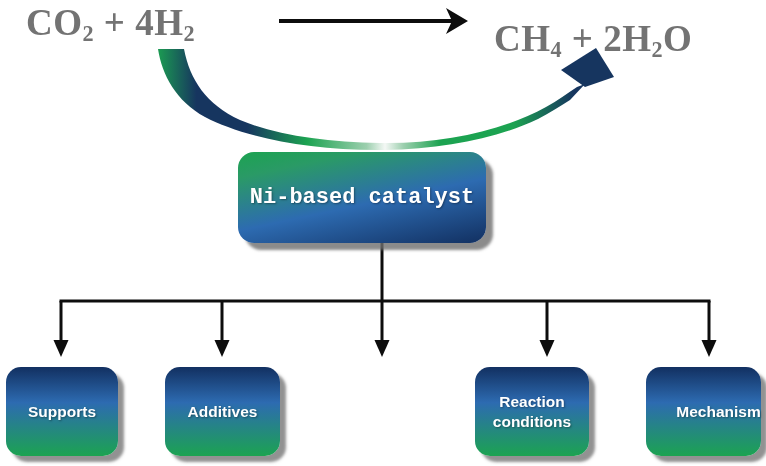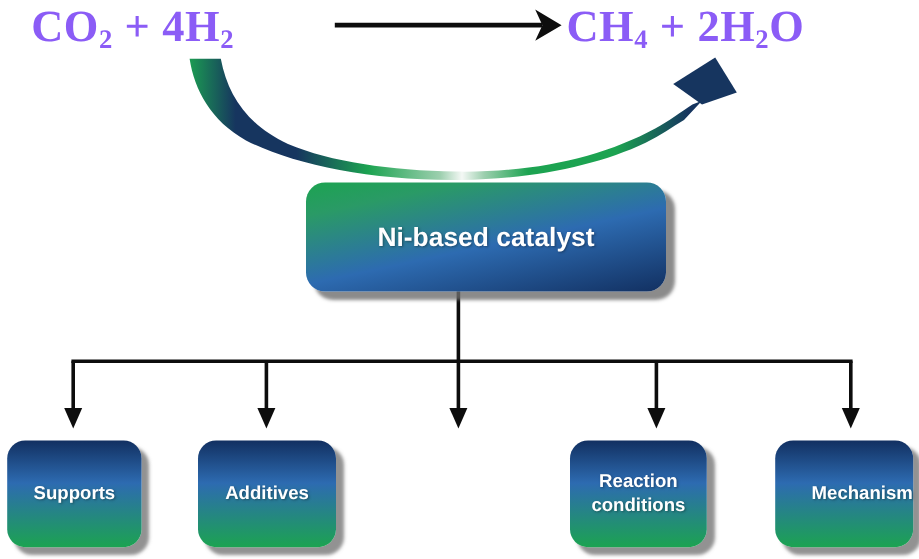--- a/index.html
+++ b/index.html
@@ -25,7 +25,7 @@
     font-weight:700;
     font-size:37px;
     line-height:46px;
-    color:#8b5cf6;
+    color:#737373;
     letter-spacing:0.5px;
     white-space:nowrap;
   }

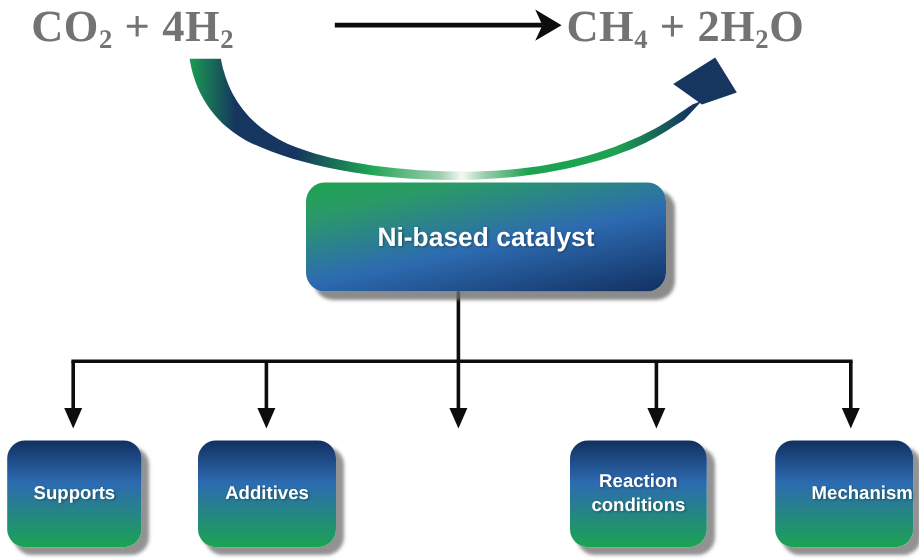--- a/index.html
+++ b/index.html
@@ -35,7 +35,7 @@
     vertical-align:-0.28em;
   }
   .formula-left{left:26px;}
-  .formula-right{left:472px;}
+  .formula-right{left:494px;margin-top:16px;}
   .node{
     position:absolute;
     display:flex;

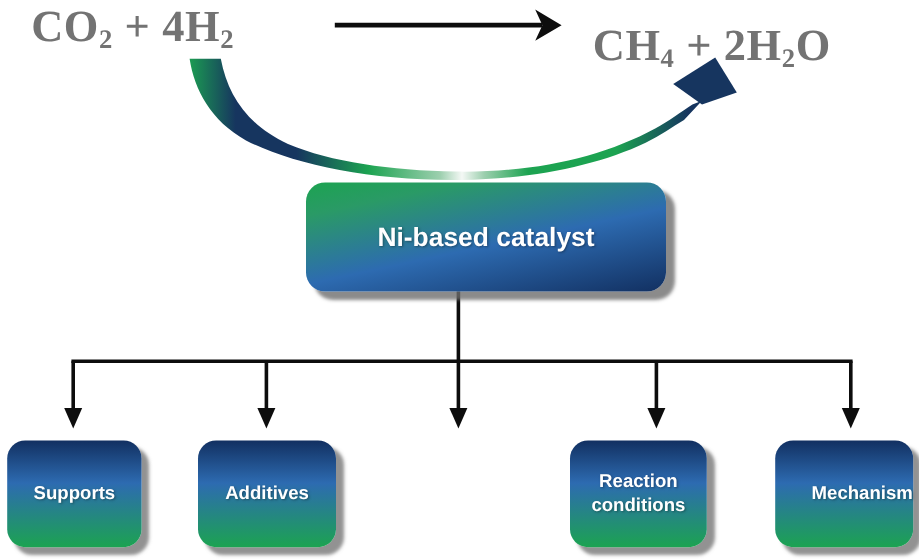--- a/index.html
+++ b/index.html
@@ -48,11 +48,12 @@
     box-sizing:border-box;
   }
   .catalyst{
-    left:255px;top:152px;width:300px;height:91px;
+    left:238px;top:152px;width:248px;height:91px;
     border-radius:16px;
     background:linear-gradient(168deg, var(--green) 0%, #2a9a66 18%, var(--blue) 55%, var(--deep-navy) 100%);
     box-shadow:7px 7px 3px rgba(110,110,110,0.8);
     font-size:22px;
+    font-family:Liberation Mono, monospace;
   }
   .branch{
     top:367px;height:89px;

